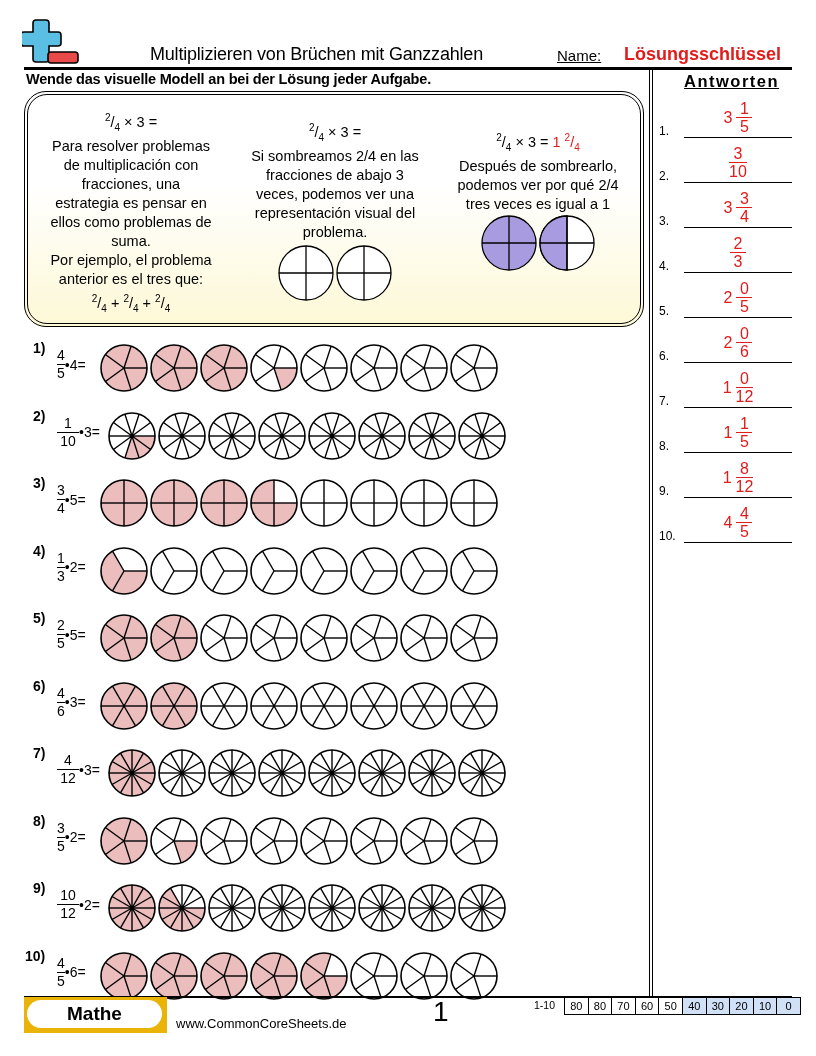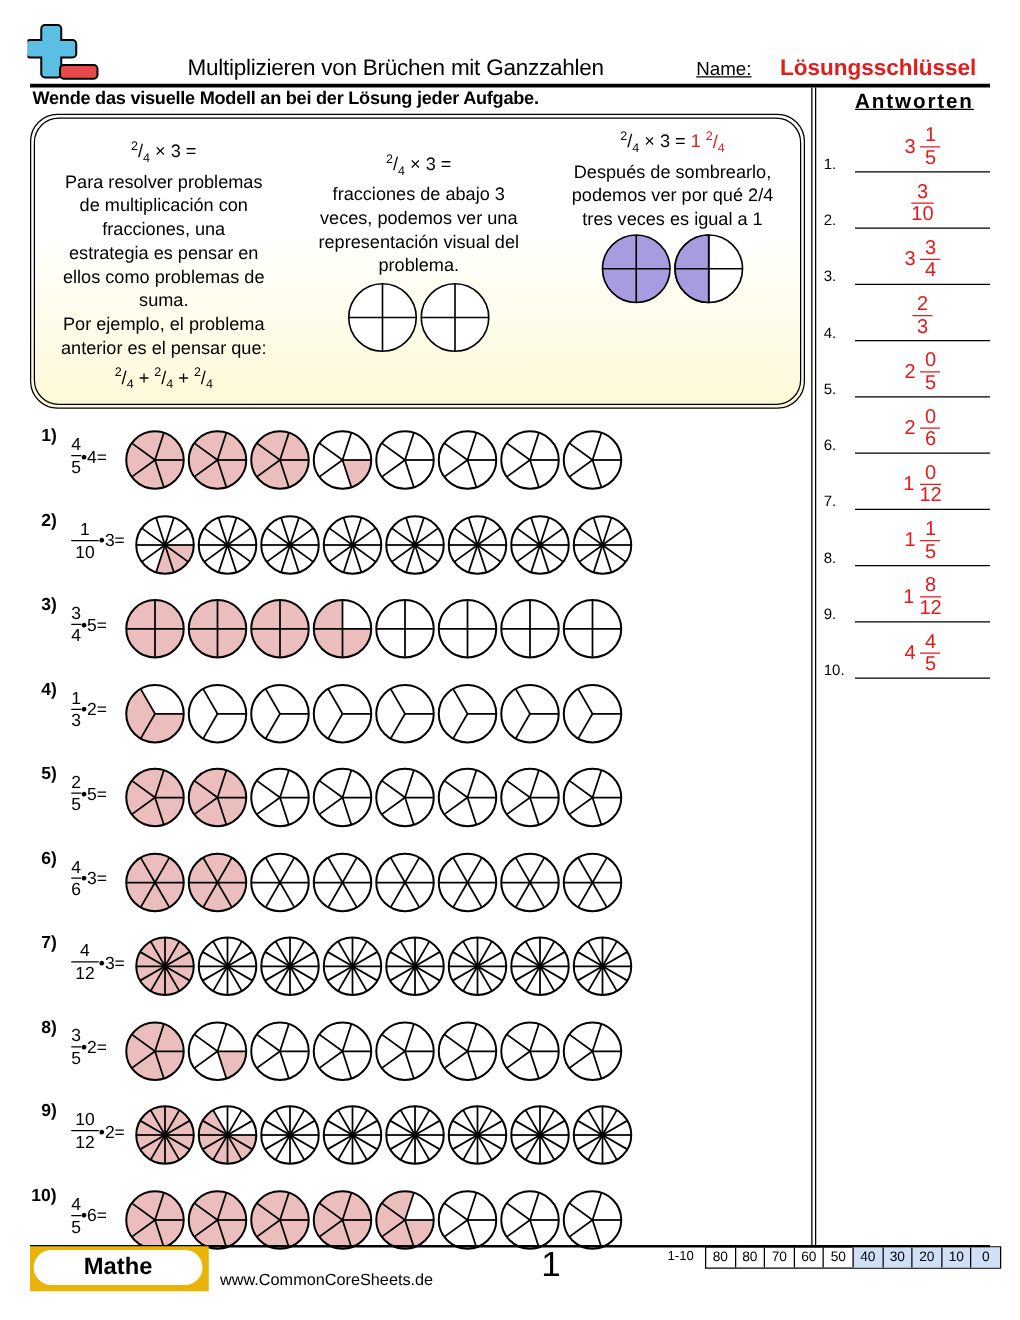--- a/index.html
+++ b/index.html
@@ -94,7 +94,7 @@
     </svg>
   </div>
 
-  <div class="col" style="left:418px; top:8px; width:190px;">
+  <div class="col" style="left:418px; top:36px; width:190px;">
     <div><span class="frac-sup">2</span>/<span class="frac-sub">4</span> <span>× 3 =</span> <span class="red">1</span> <span class="red"><span class="frac-sup">2</span>/<span class="frac-sub">4</span></span></div>
     <div>
       <div>Después de sombrearlo,</div>

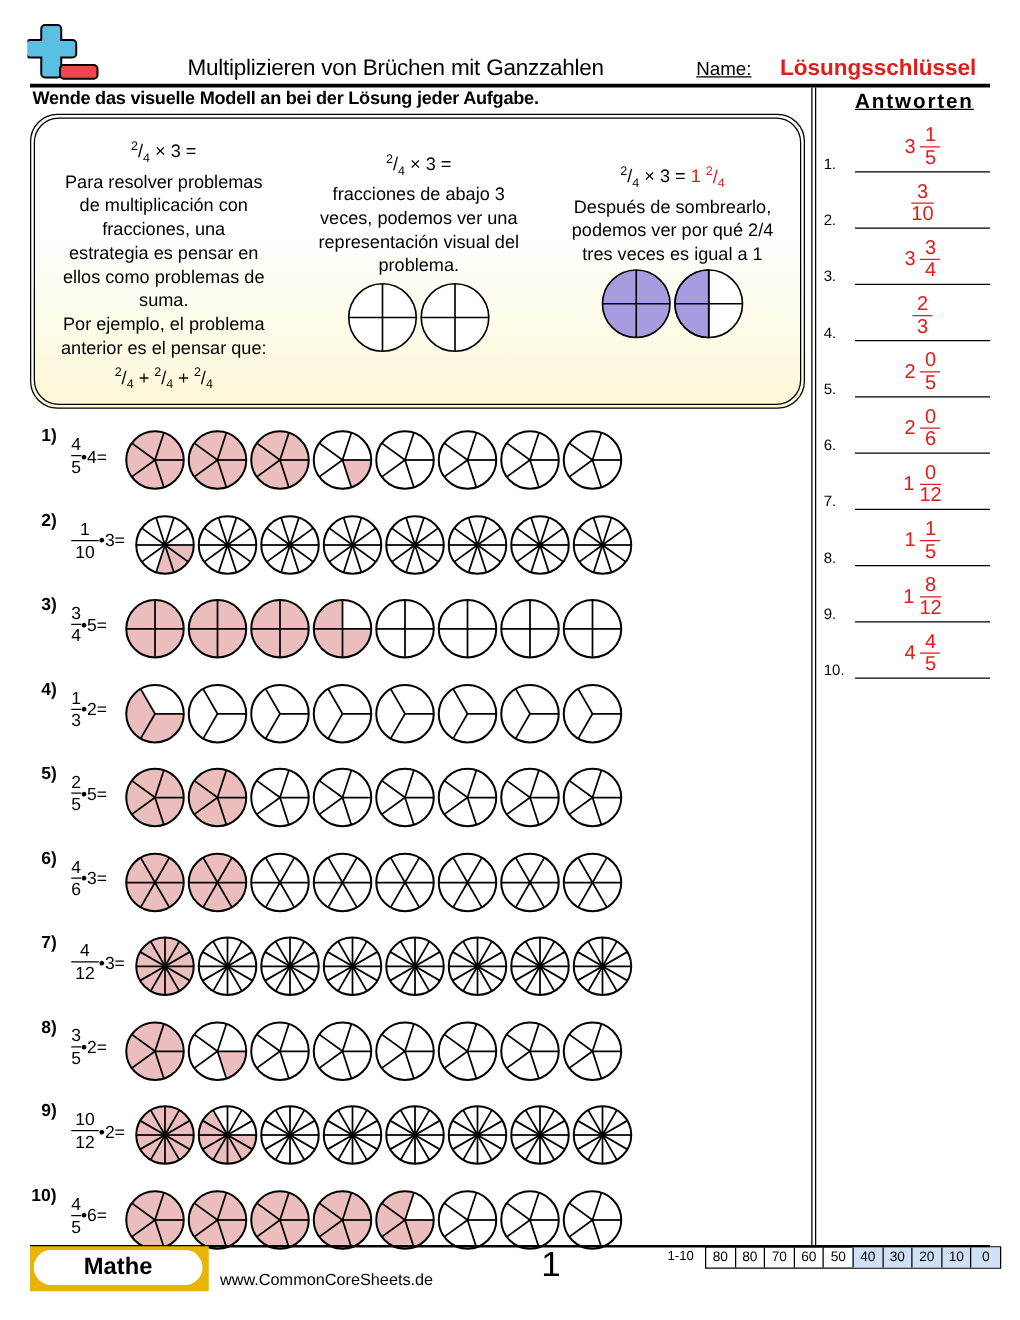--- a/index.html
+++ b/index.html
@@ -77,6 +77,7 @@
   <div class="col" style="left:210px; top:26px; width:200px;">
     <div><span class="frac-sup">2</span>/<span class="frac-sub">4</span> <span>× 3 =</span></div>
     <div>
+      <div>Si sombreamos 2/4 en las</div>
       <div>fracciones de abajo 3</div>
       <div>veces, podemos ver una</div>
       <div>representación visual del</div>

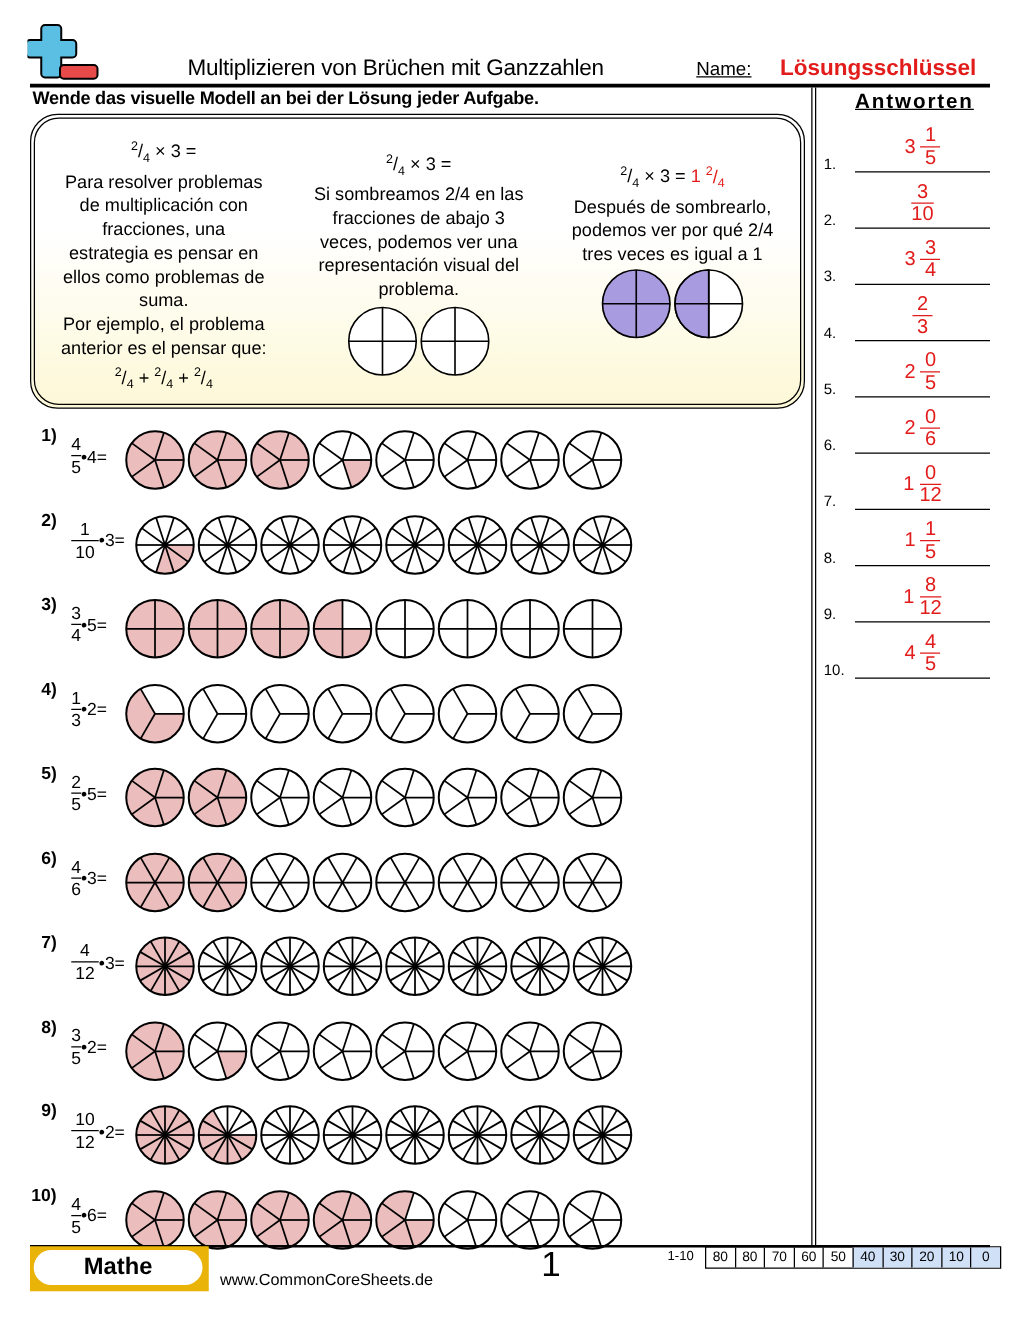--- a/index.html
+++ b/index.html
@@ -69,7 +69,7 @@
       <div>ellos como problemas de</div>
       <div>suma.</div>
       <div>Por ejemplo, el problema</div>
-      <div>anterior es el pensar que:</div>
+      <div>anterior es el tres que:</div>
     </div>
     <div><span class="frac-sup">2</span>/<span class="frac-sub">4</span> <span>+</span> <span class="frac-sup">2</span>/<span class="frac-sub">4</span> <span>+</span> <span class="frac-sup">2</span>/<span class="frac-sub">4</span></div>
   </div>

